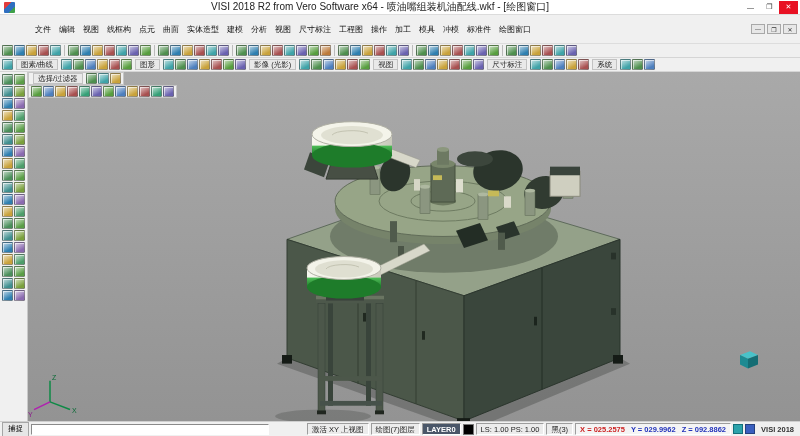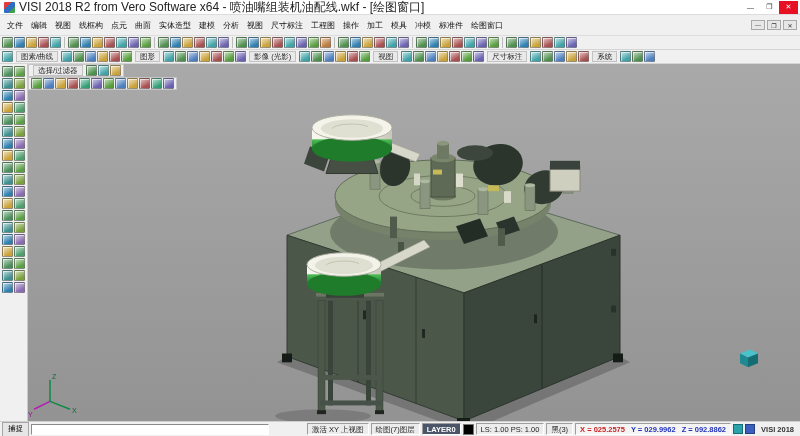--- a/index.html
+++ b/index.html
@@ -9,7 +9,7 @@
   
   .titlebar{height:15px;background:#ffffff;display:flex;align-items:center;padding:0 2px;border-bottom:1px solid #dcdcdc;flex:none;}
   .app-icon{width:11px;height:11px;margin:0 4px 0 2px;background:linear-gradient(135deg,#e03c3c 0 35%,#2f6fc0 35% 70%,#3fa04a 70%);border-radius:1px;flex:none;}
-  .title-text{flex:1;text-align:left;font-size:12px;color:#222;white-space:nowrap;overflow:hidden;}
+  .title-text{flex:1;text-align:center;font-size:10px;color:#222;white-space:nowrap;overflow:hidden;}
   .win-controls{display:flex;flex:none;}
   .win-btn{width:19px;height:13px;display:flex;align-items:center;justify-content:center;font-size:7px;color:#333;}
   .win-btn.close{background:#e81123;color:#fff;}

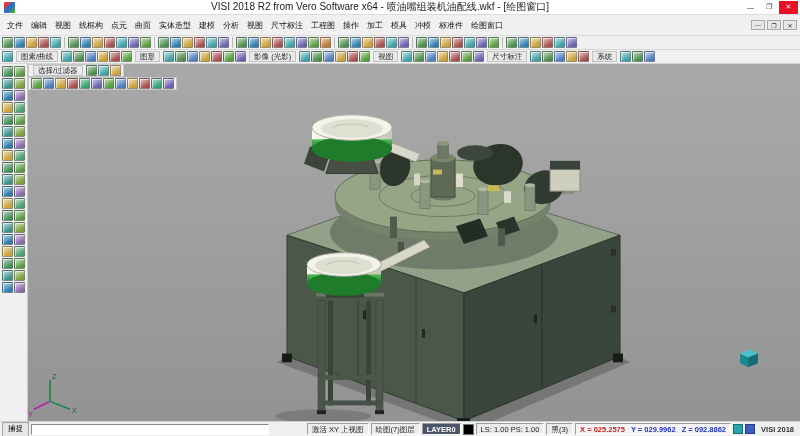--- a/index.html
+++ b/index.html
@@ -15,7 +15,7 @@
   .win-btn.close{background:#e81123;color:#fff;}
 
   
-  .menubar{height:21px;background:#f0f0f0;display:flex;align-items:center;padding:0 3px;border-bottom:1px solid #dddddd;flex:none;}
+  .menubar{height:29px;background:#f0f0f0;display:flex;align-items:center;padding:0 3px;border-bottom:1px solid #dddddd;flex:none;margin-left:28px;}
   .menu-item{padding:0 4px;font-size:8px;color:#111;white-space:nowrap;}
   .mdi-controls{margin-left:auto;display:flex;gap:2px;}
   .mdi-btn{width:14px;height:10px;border:1px solid #a8a8a8;background:#e7e7e7;font-size:6px;display:flex;align-items:center;justify-content:center;color:#333;}

